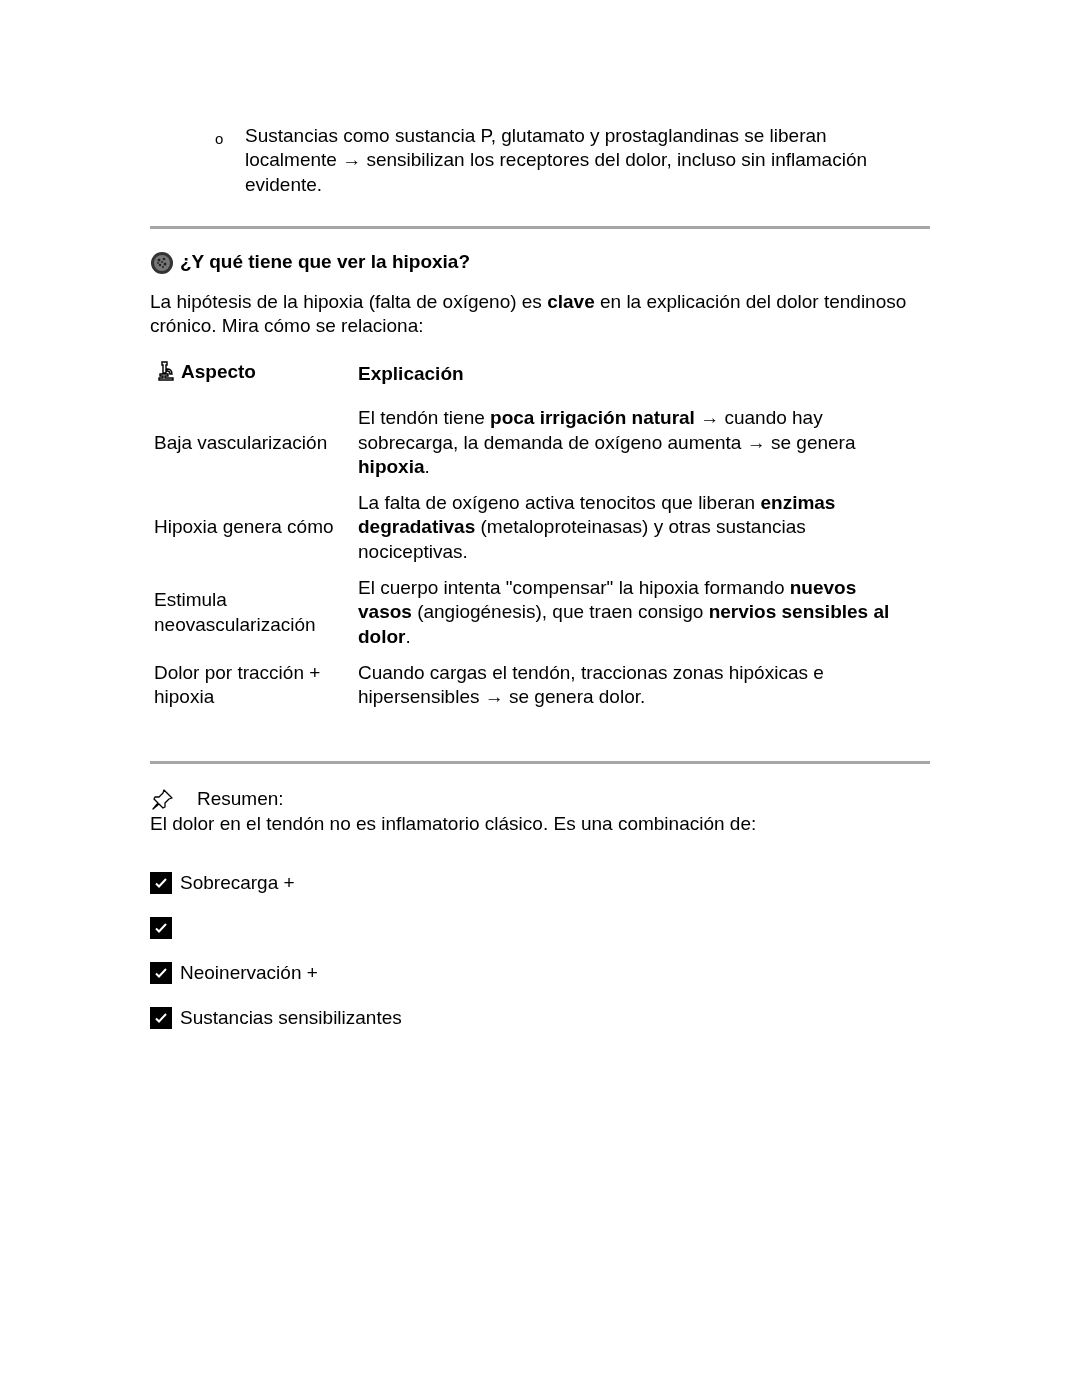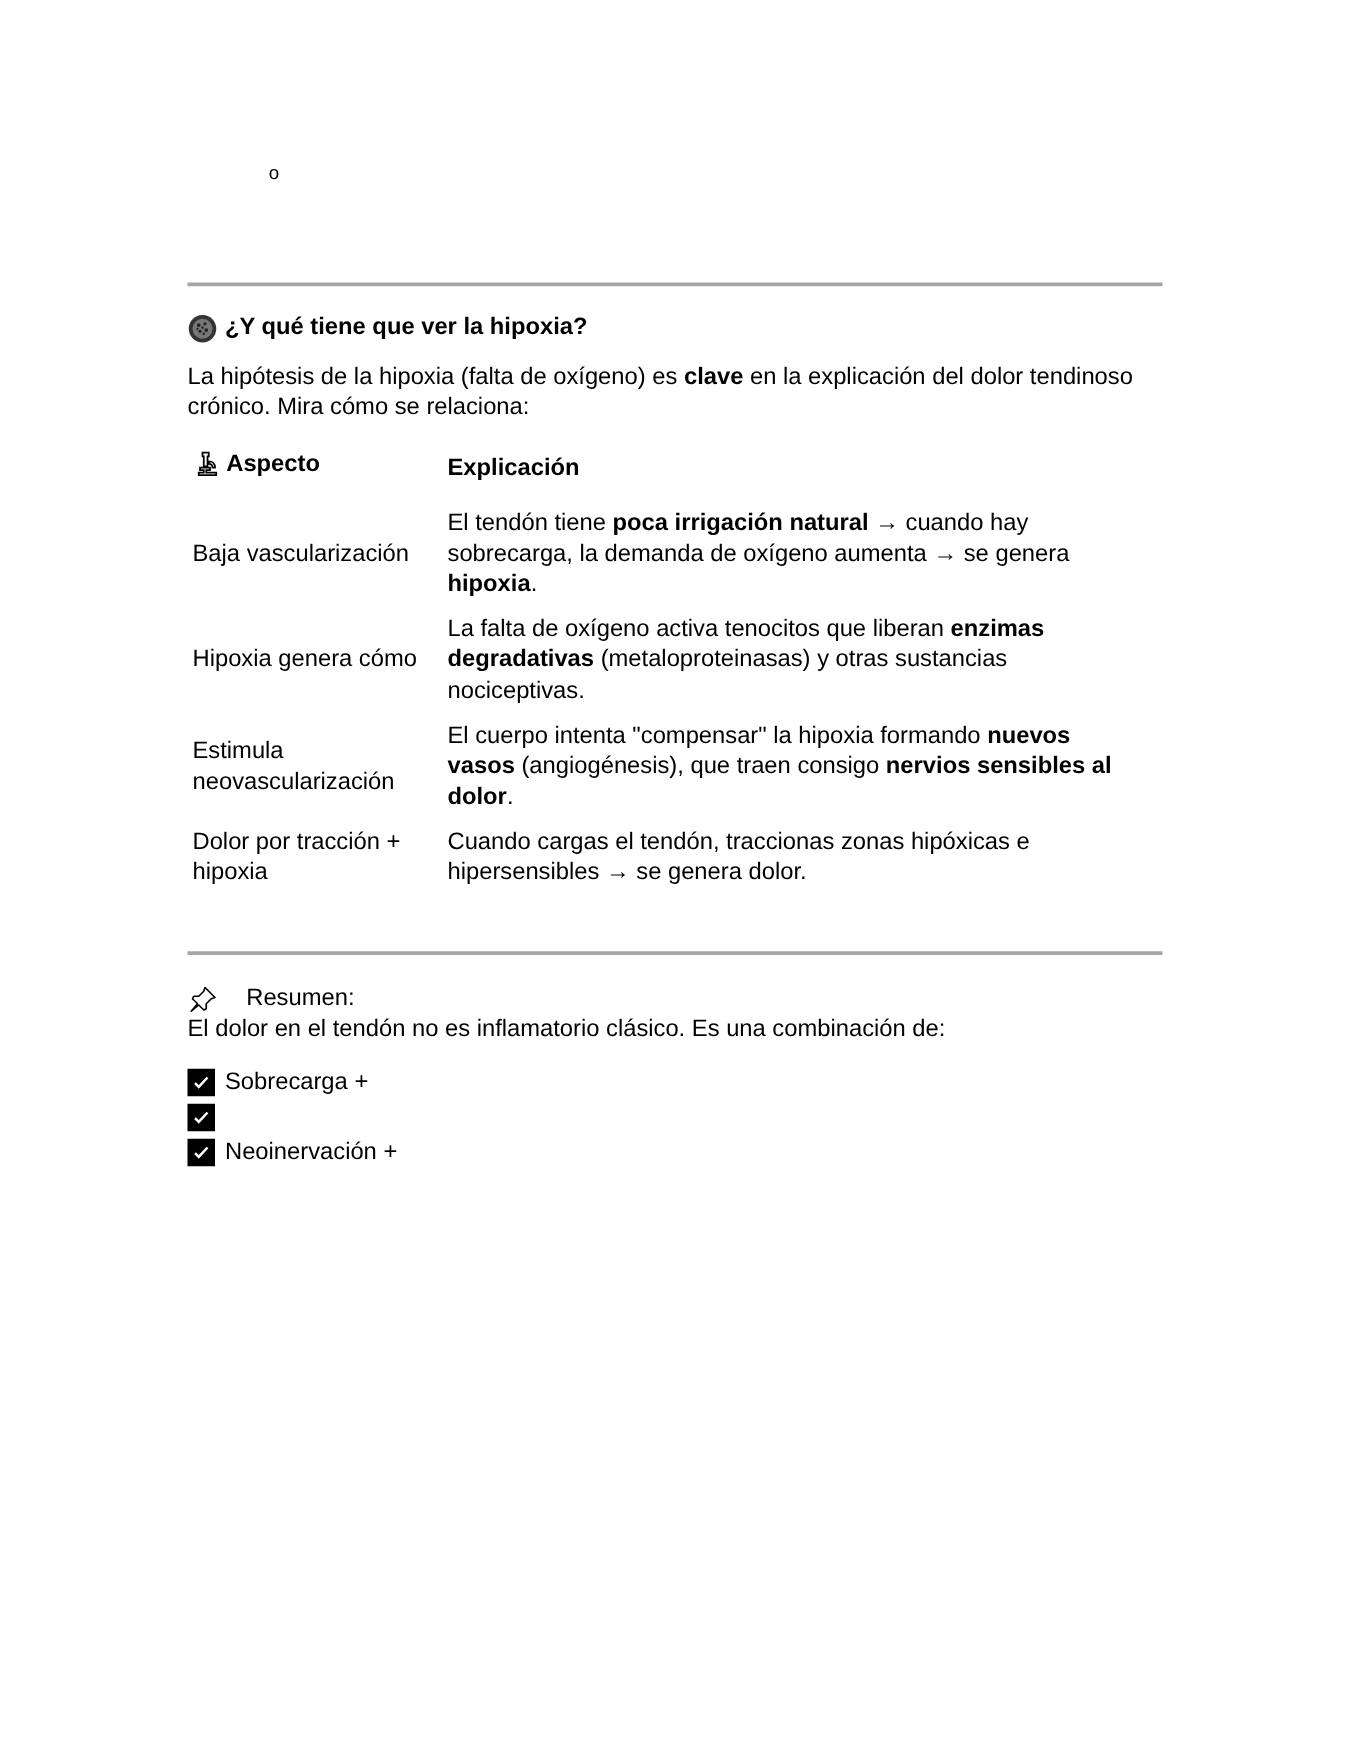--- a/index.html
+++ b/index.html
@@ -31,6 +31,7 @@
 
   <div class="bullet-block">
     <span class="bullet-marker">o</span>
+    <span>Sustancias como sustancia P, glutamato y prostaglandinas se liberan localmente → sensibilizan los receptores del dolor, incluso sin inflamación evidente.</span>
   </div>
 
   <div class="hr" style="top:226px;"></div>

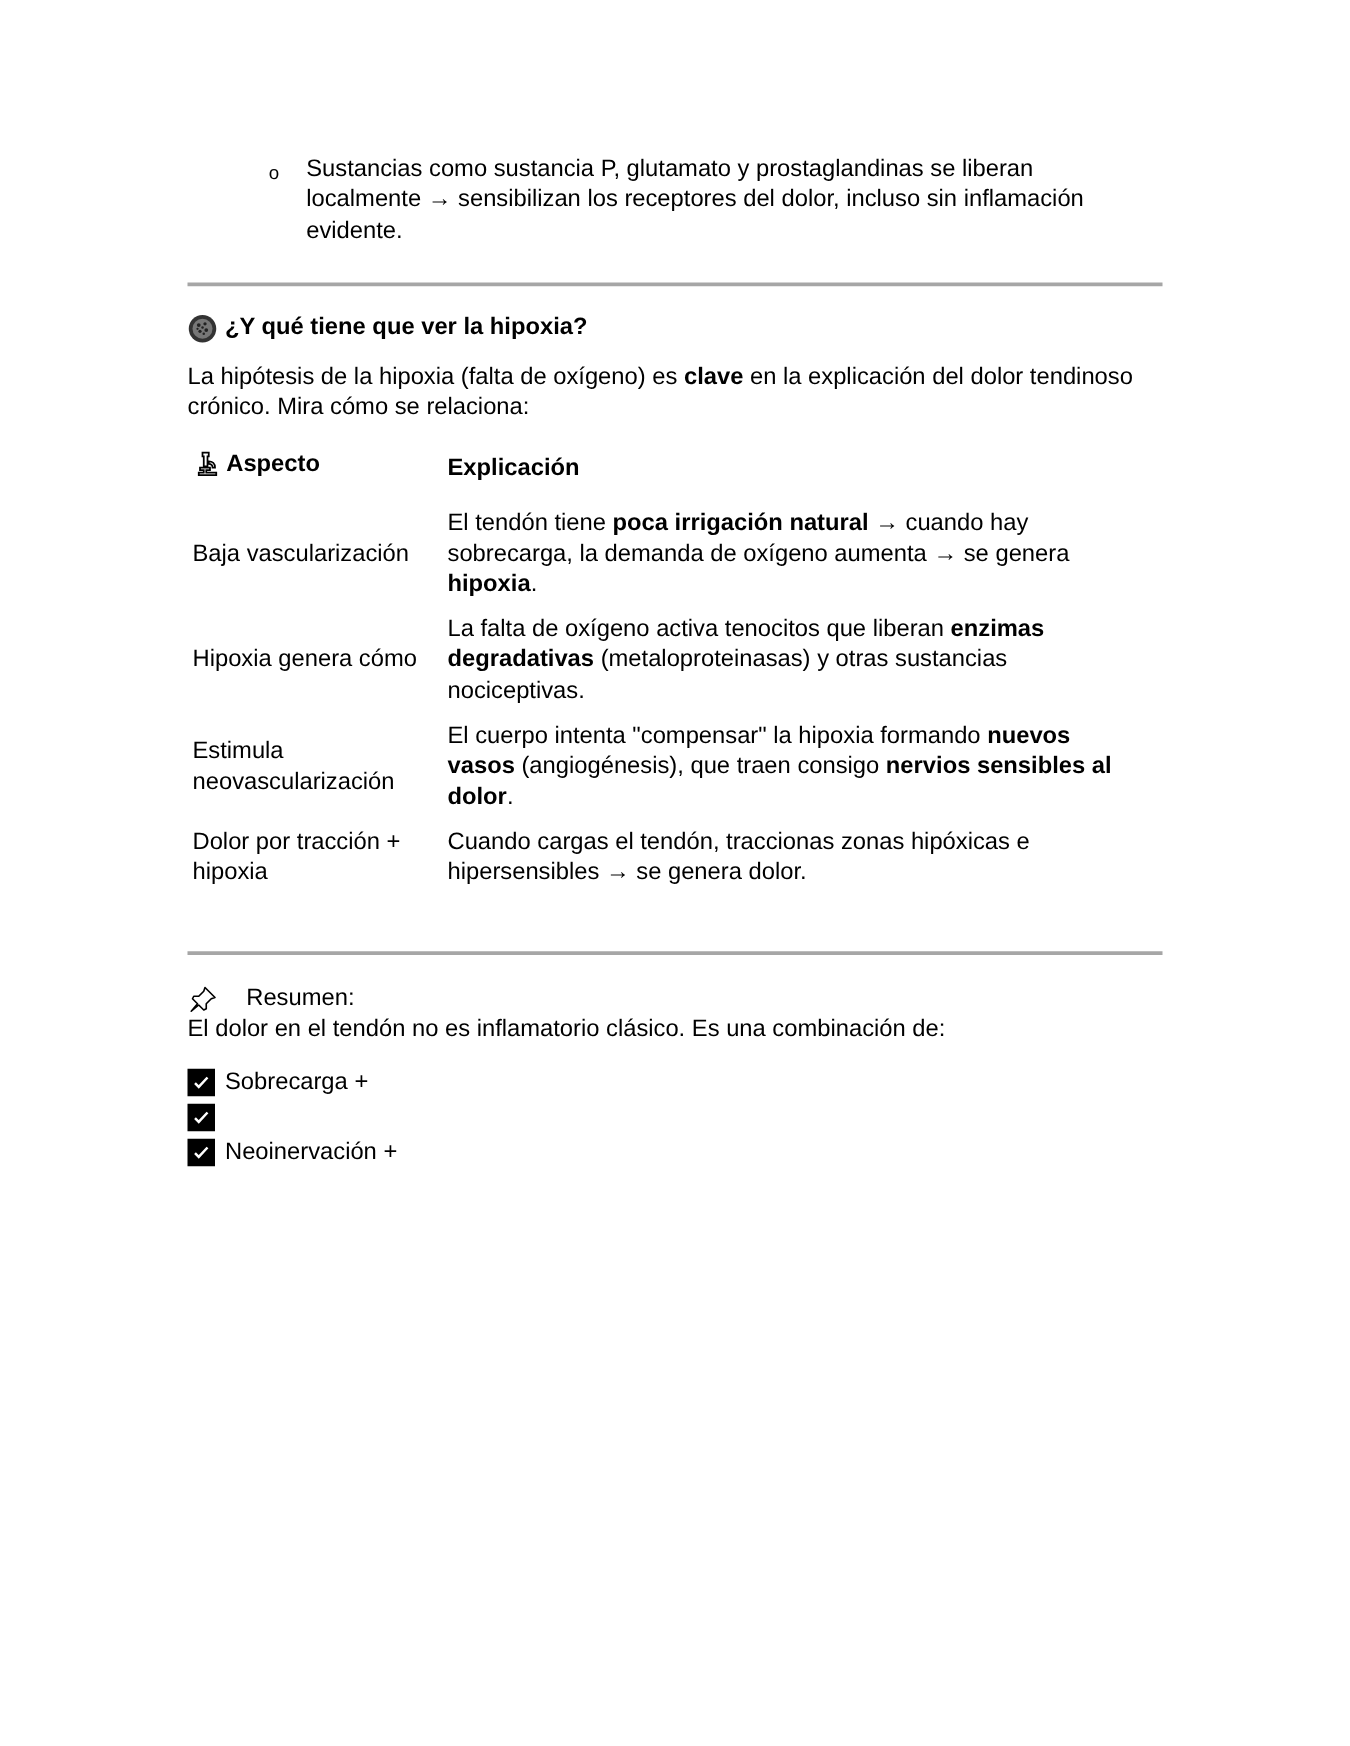--- a/index.html
+++ b/index.html
@@ -20,7 +20,7 @@
     .summary { position: absolute; left: 0; top: 786px; line-height: 25px; }
     .summary .title { display: flex; align-items: center; gap: 23px; }
     .checklist { position: absolute; left: 0; top: 852px; list-style: none; margin: 0; padding: 0; }
-    .checklist li { display: flex; align-items: center; gap: 8px; height: 28px; line-height: 28px; }
+    .checklist li { display: flex; align-items: center; gap: 8px; height: 28px; line-height: 28px; margin-top: 17px; }
     .check { width: 22px; height: 22px; background: #000; display: inline-flex; align-items: center; justify-content: center; }
     b { font-weight: bold; text-align: center; }
   </style>

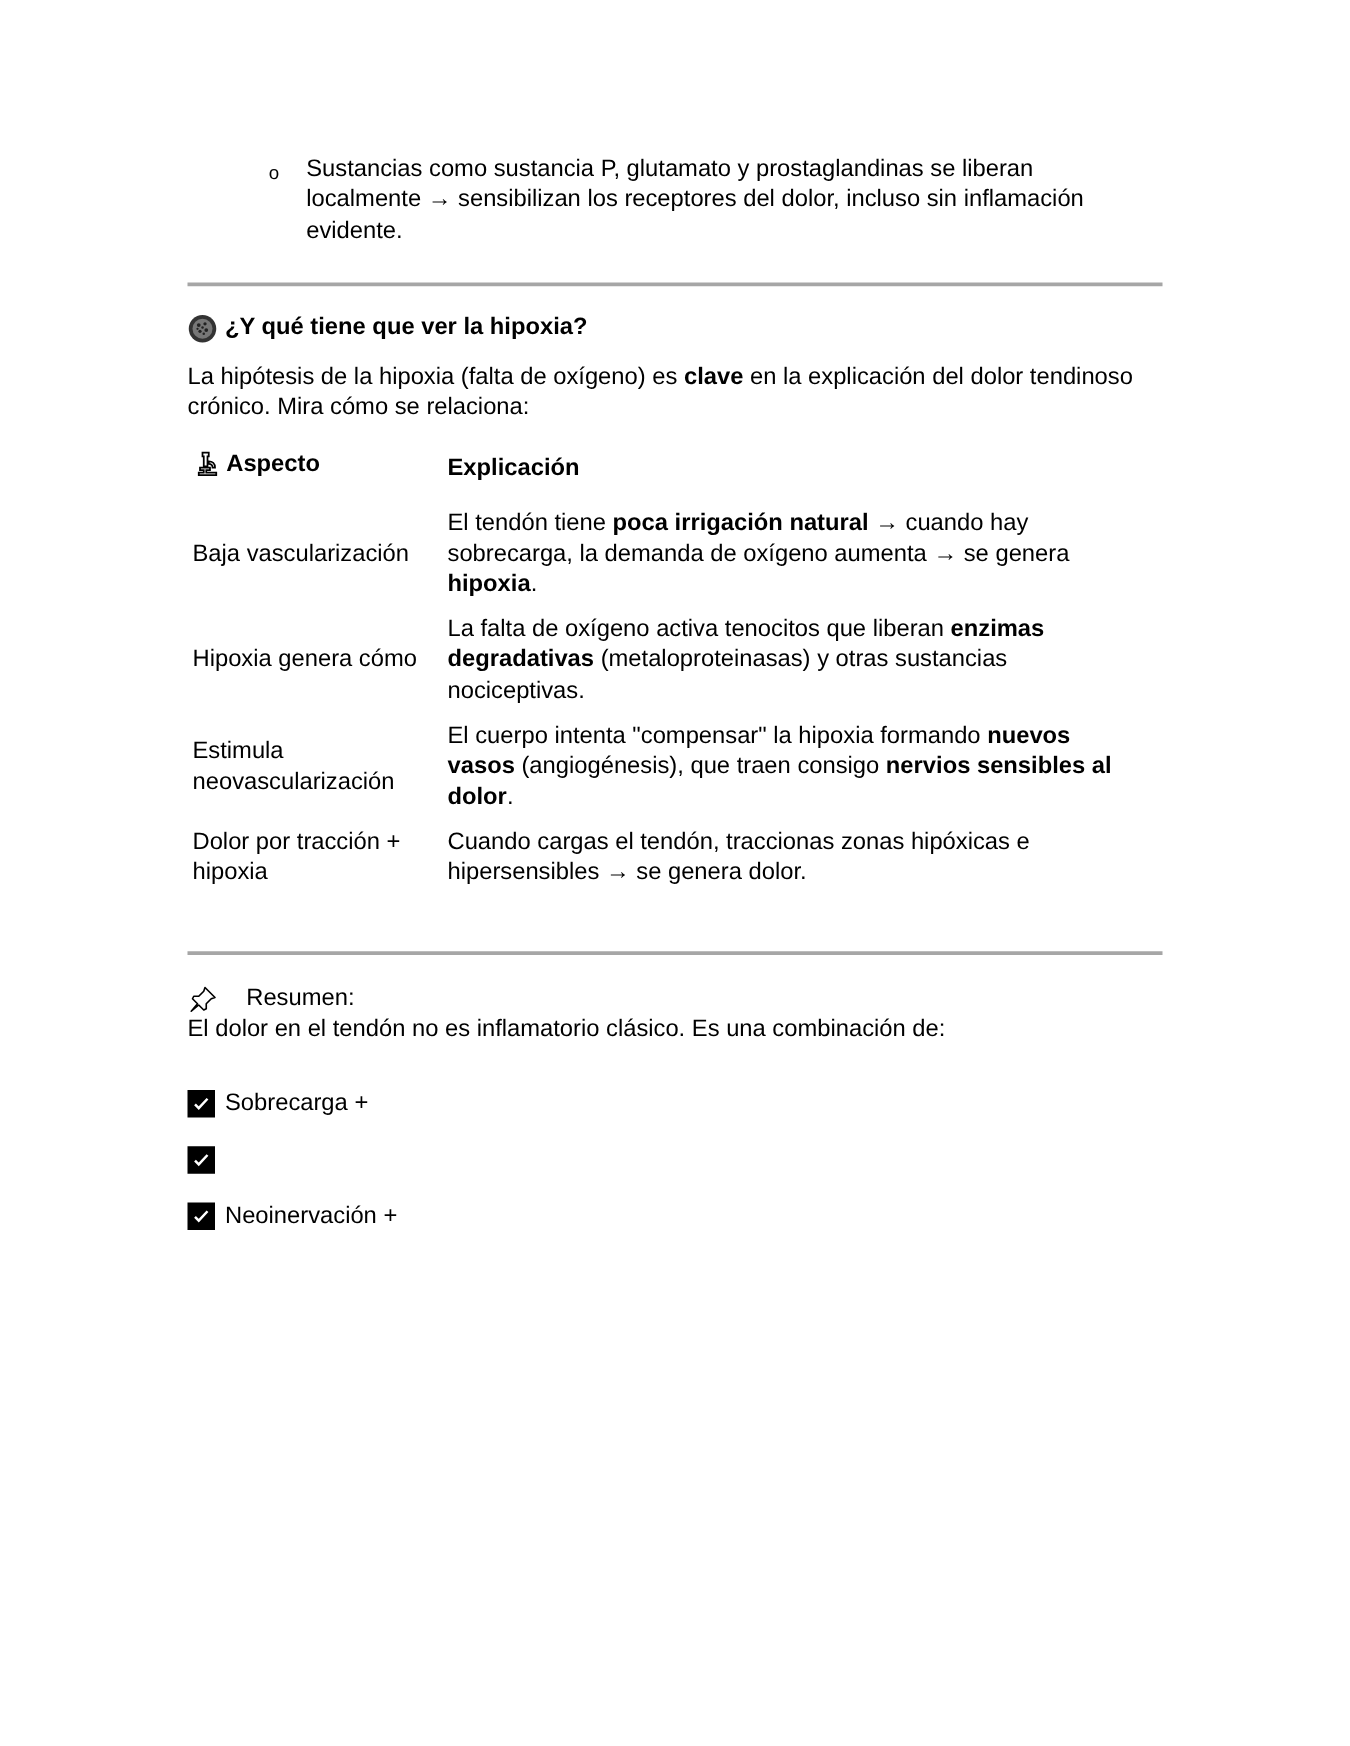--- a/index.html
+++ b/index.html
@@ -123,6 +123,14 @@
         </span>
         <span>Neoinervación +</span>
       </li>
+      <li>
+        <span class="check">
+          <svg width="14" height="14" viewBox="0 0 14 14">
+            <path d="M2 7.5l3 3 7-7.5" fill="none" stroke="#fff" stroke-width="2"></path>
+          </svg>
+        </span>
+        <span>Sustancias sensibilizantes</span>
+      </li>
     </ul>
 </div>
 

